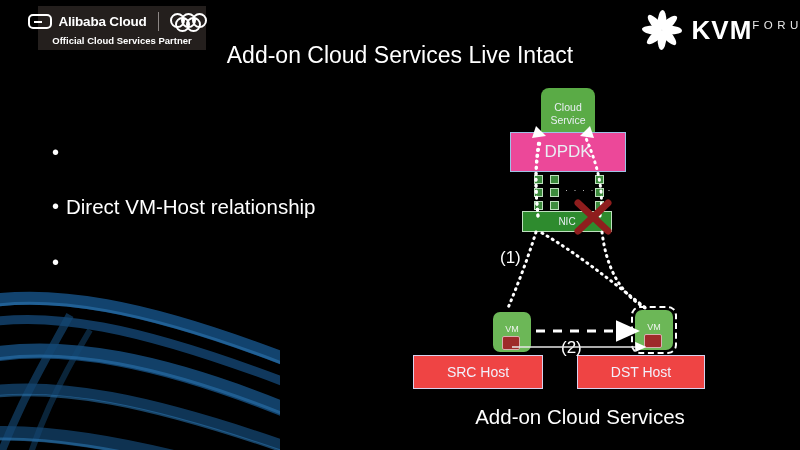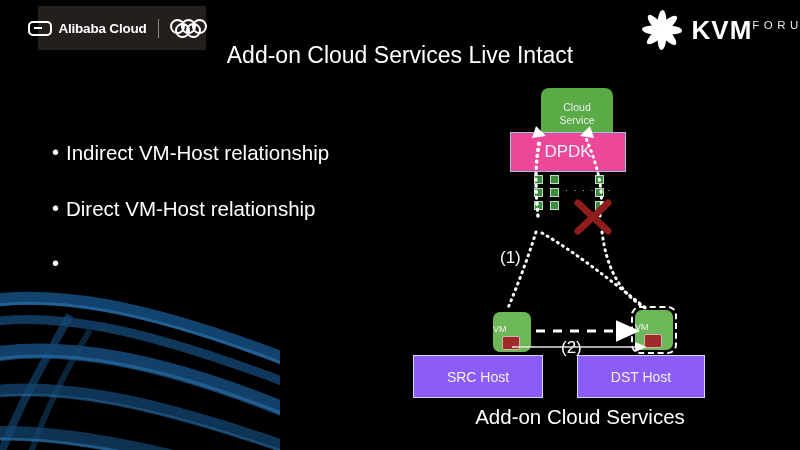--- a/index.html
+++ b/index.html
@@ -108,6 +108,7 @@
         <span style="left:16.5px;top:4px;"></span>
       </span>
     </div>
+    <div class="ali-sub">Official Cloud Services Partner</div>
   </div>
 
   <div class="kvm">

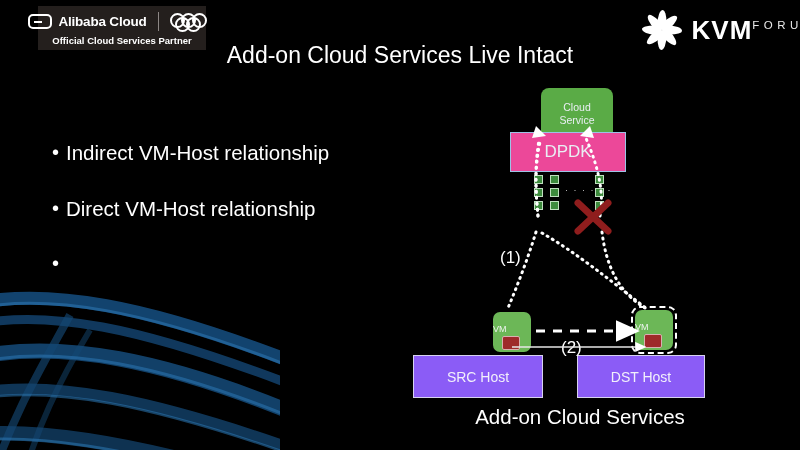--- a/index.html
+++ b/index.html
@@ -38,7 +38,7 @@
 
   
   .box{position:absolute;box-sizing:border-box;display:flex;align-items:center;justify-content:center;color:#e9eef3;}
-  .cloudsvc{left:541px;top:88px;width:72px;height:52px;background:#5aab46;border-radius:8px;font-size:10.5px;line-height:1.25;text-align:center;flex-direction:column;}
+  .cloudsvc{left:541px;top:88px;width:54px;height:52px;background:#5aab46;border-radius:8px;font-size:10.5px;line-height:1.25;text-align:center;flex-direction:column;}
   .dpdk{left:510px;top:132px;width:116px;height:40px;background:#ec4899;border:1px solid #9dc3e6;font-size:17px;}
   .nic{left:522px;top:211px;width:90px;height:21px;background:#2e8b2e;border:1px solid #bfe0bf;font-size:10px;}
   .vm{position:absolute;width:38px;height:40px;background:#6cb757;border-radius:7px;box-sizing:border-box;}

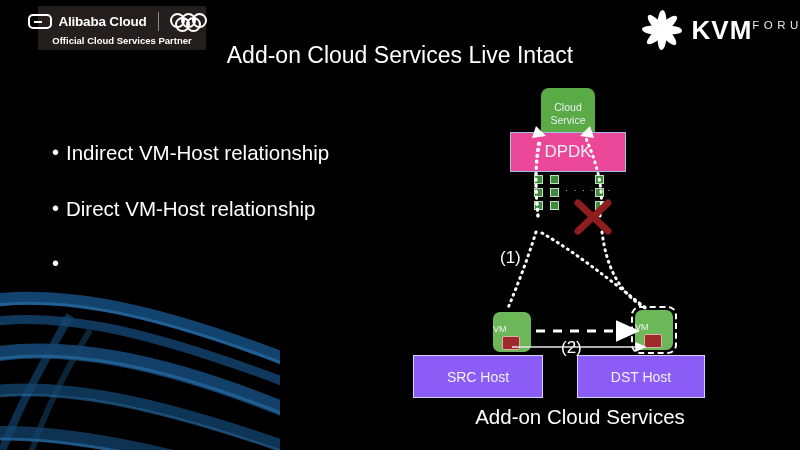--- a/index.html
+++ b/index.html
@@ -133,7 +133,6 @@
   <div class="bullets">
     <div class="bullet">
       <span class="dot">•</span>
-      <span>Indirect VM-Host relationship</span>
     </div>
     <div class="bullet">
       <span class="dot">•</span>

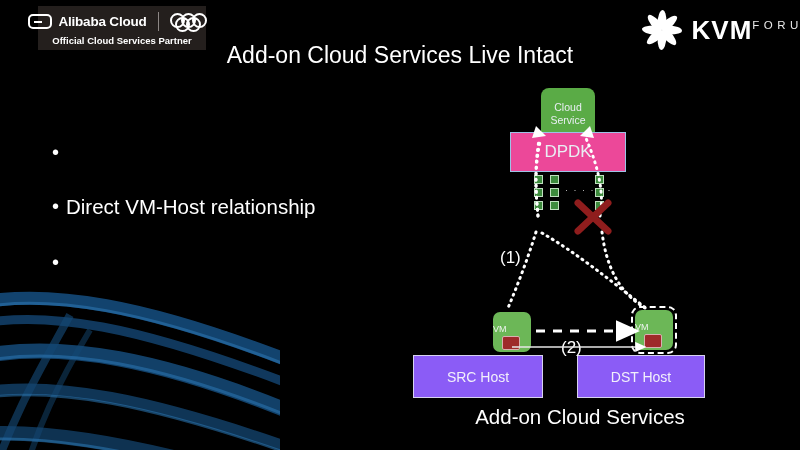--- a/index.html
+++ b/index.html
@@ -162,6 +162,7 @@
   <div class="q" style="left:595px;top:201px;"></div>
   <div class="qdots" style="left:565px;top:185px;">· · · · · ·</div>
 
+  <div class="box nic">NIC</div>
 
   <div class="vm vm-src">
     <span class="vml">VM</span>

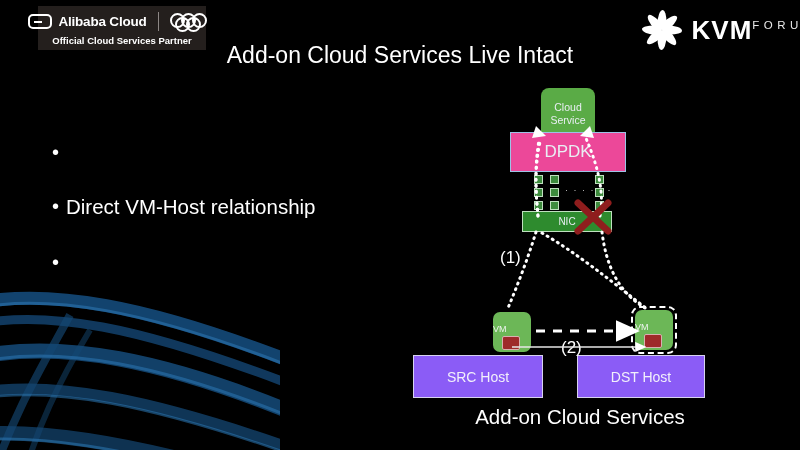--- a/index.html
+++ b/index.html
@@ -42,7 +42,7 @@
   .dpdk{left:510px;top:132px;width:116px;height:40px;background:#ec4899;border:1px solid #9dc3e6;font-size:17px;}
   .nic{left:522px;top:211px;width:90px;height:21px;background:#2e8b2e;border:1px solid #bfe0bf;font-size:10px;}
   .vm{position:absolute;width:38px;height:40px;background:#6cb757;border-radius:7px;box-sizing:border-box;}
-  .vm .vml{position:absolute;left:0;top:12px;width:100%;color:#eef4ee;font-size:9px;}
+  .vm .vml{position:absolute;left:0;top:12px;width:100%;text-align:center;color:#eef4ee;font-size:9px;}
   .vm .mem{position:absolute;left:9px;bottom:2px;width:18px;height:14px;background:#9e2a2a;border:1px solid #d9b0b0;border-radius:2px;box-sizing:border-box;}
   .vm-src{left:493px;top:312px;}
   .vm-dst{left:635px;top:310px;}

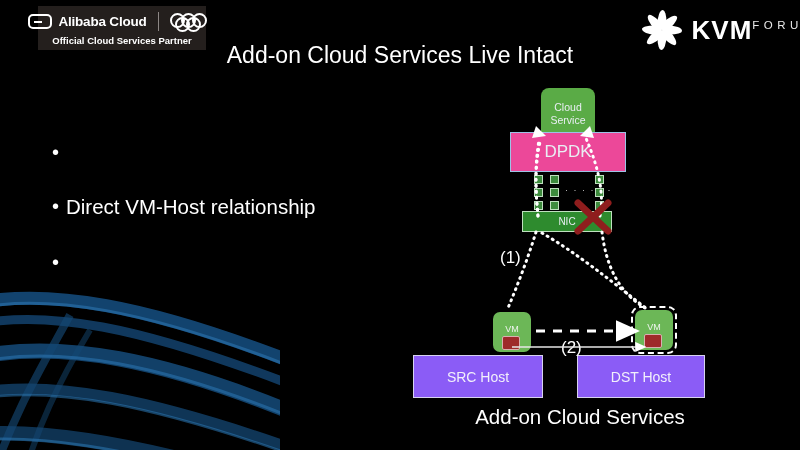--- a/index.html
+++ b/index.html
@@ -47,7 +47,7 @@
   .vm-src{left:493px;top:312px;}
   .vm-dst{left:635px;top:310px;}
   .vm-dst:after{content:"";position:absolute;left:-4px;top:-4px;right:-4px;bottom:-4px;border:2px dashed #ffffff;border-radius:9px;}
-  .host{position:absolute;height:43px;background:#8b5cf6;border:1px solid #d7d2ef;box-sizing:border-box;display:flex;align-items:center;justify-content:center;color:#f2f0fb;font-size:14px;}
+  .host{position:absolute;height:34px;background:#ef4444;border:1px solid #d7d2ef;box-sizing:border-box;display:flex;align-items:center;justify-content:center;color:#f2f0fb;font-size:14px;}
   .host-src{left:413px;top:355px;width:130px;}
   .host-dst{left:577px;top:355px;width:128px;}
 

